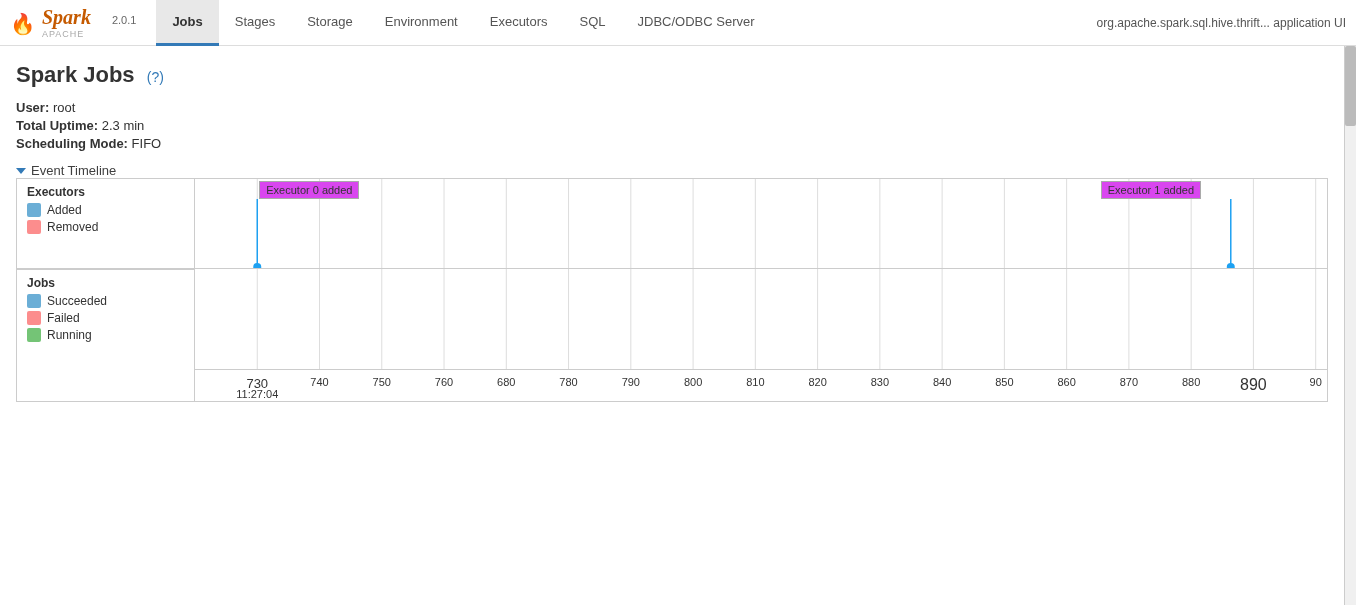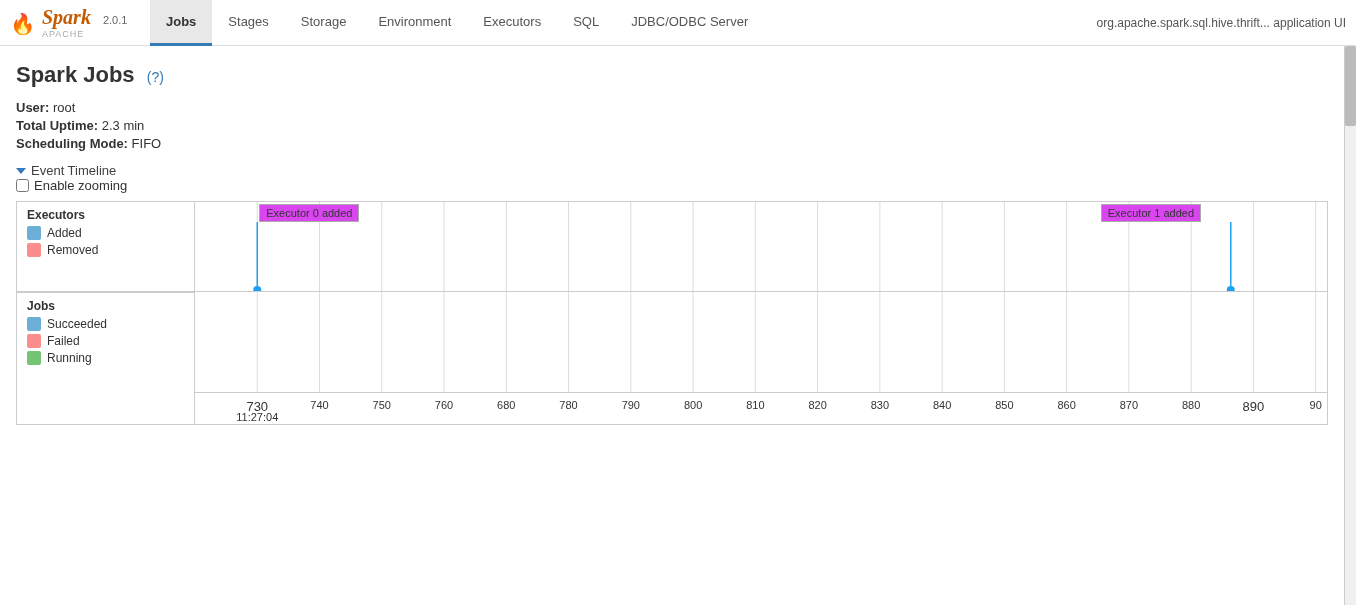--- a/index.html
+++ b/index.html
@@ -214,7 +214,7 @@
         <text x="0" y="24" font-size="22" fill="#e05e00">🔥</text>
       </svg>
       <div>
-        <div style="display:flex;align-items:baseline;gap:12px;">
+        <div style="display:flex;align-items:baseline;gap:21px;">
           <span style="font-size:20px;font-weight:bold;color:#c55a00;font-style:italic;font-family:Georgia,serif;">Spark</span>
           <span style="font-size:11px;color:#666;">2.0.1</span>
         </div>

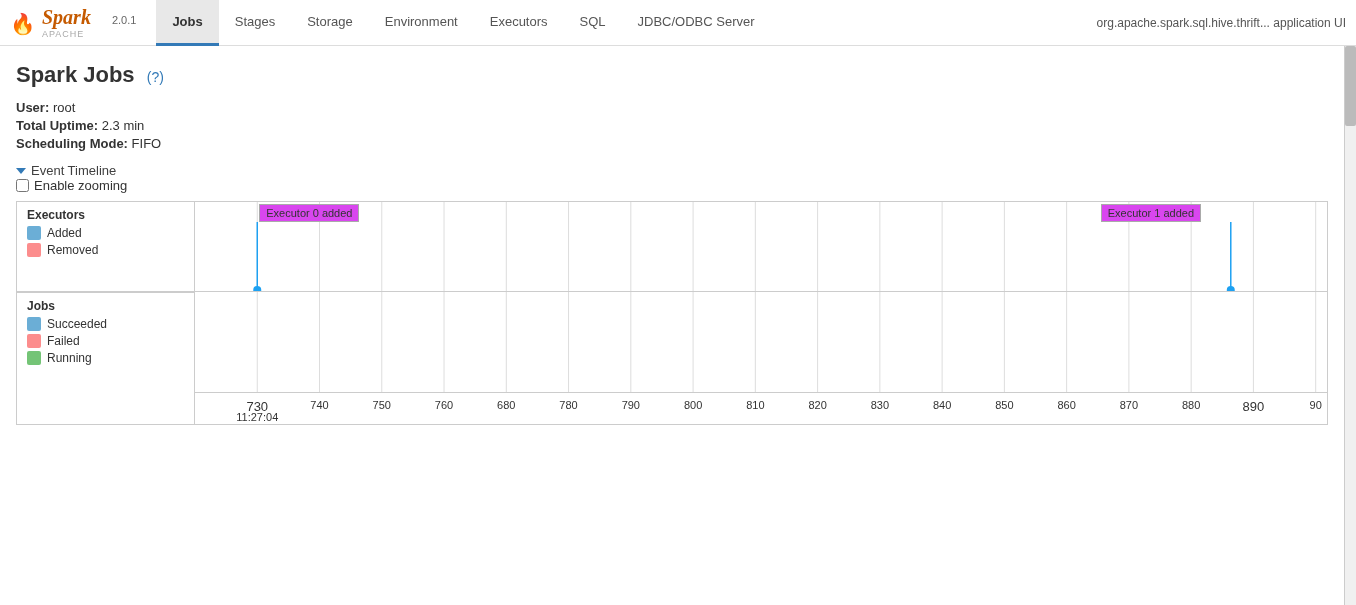--- a/index.html
+++ b/index.html
@@ -260,10 +260,6 @@
       <span>Event Timeline</span>
     </div>
 
-    <div class="enable-zoom-row">
-      <input type="checkbox" style="">
-      <span>Enable zooming</span>
-    </div>
 
     <div class="timeline-container">
 

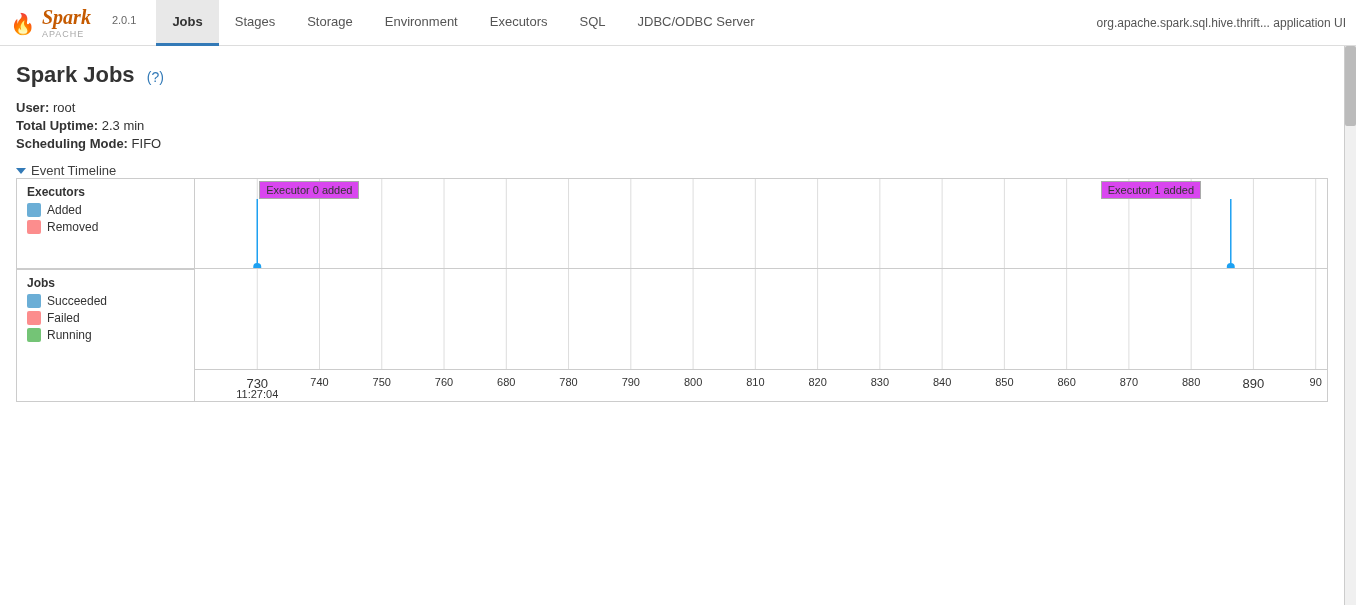--- a/index.html
+++ b/index.html
@@ -375,7 +375,7 @@
             <span class="axis-label" style="left:77%; top:2px; position:absolute; transform:translateX(-50%); font-size:11px;">860</span>
             <span class="axis-label" style="left:82.5%; top:2px; position:absolute; transform:translateX(-50%); font-size:11px;">870</span>
             <span class="axis-label" style="left:88%; top:2px; position:absolute; transform:translateX(-50%); font-size:11px;">880</span>
-            <span class="axis-label" style="left:93.5%; top:2px; position:absolute; transform:translateX(-50%); font-size:13px;">890</span>
+            <span class="axis-label" style="left:93.5%; top:2px; position:absolute; transform:translateX(-50%); font-size:16px;">890</span>
             <span class="axis-label" style="left:99%; top:2px; position:absolute; transform:translateX(-50%); font-size:11px;">90</span>
           </div>
         </div>

